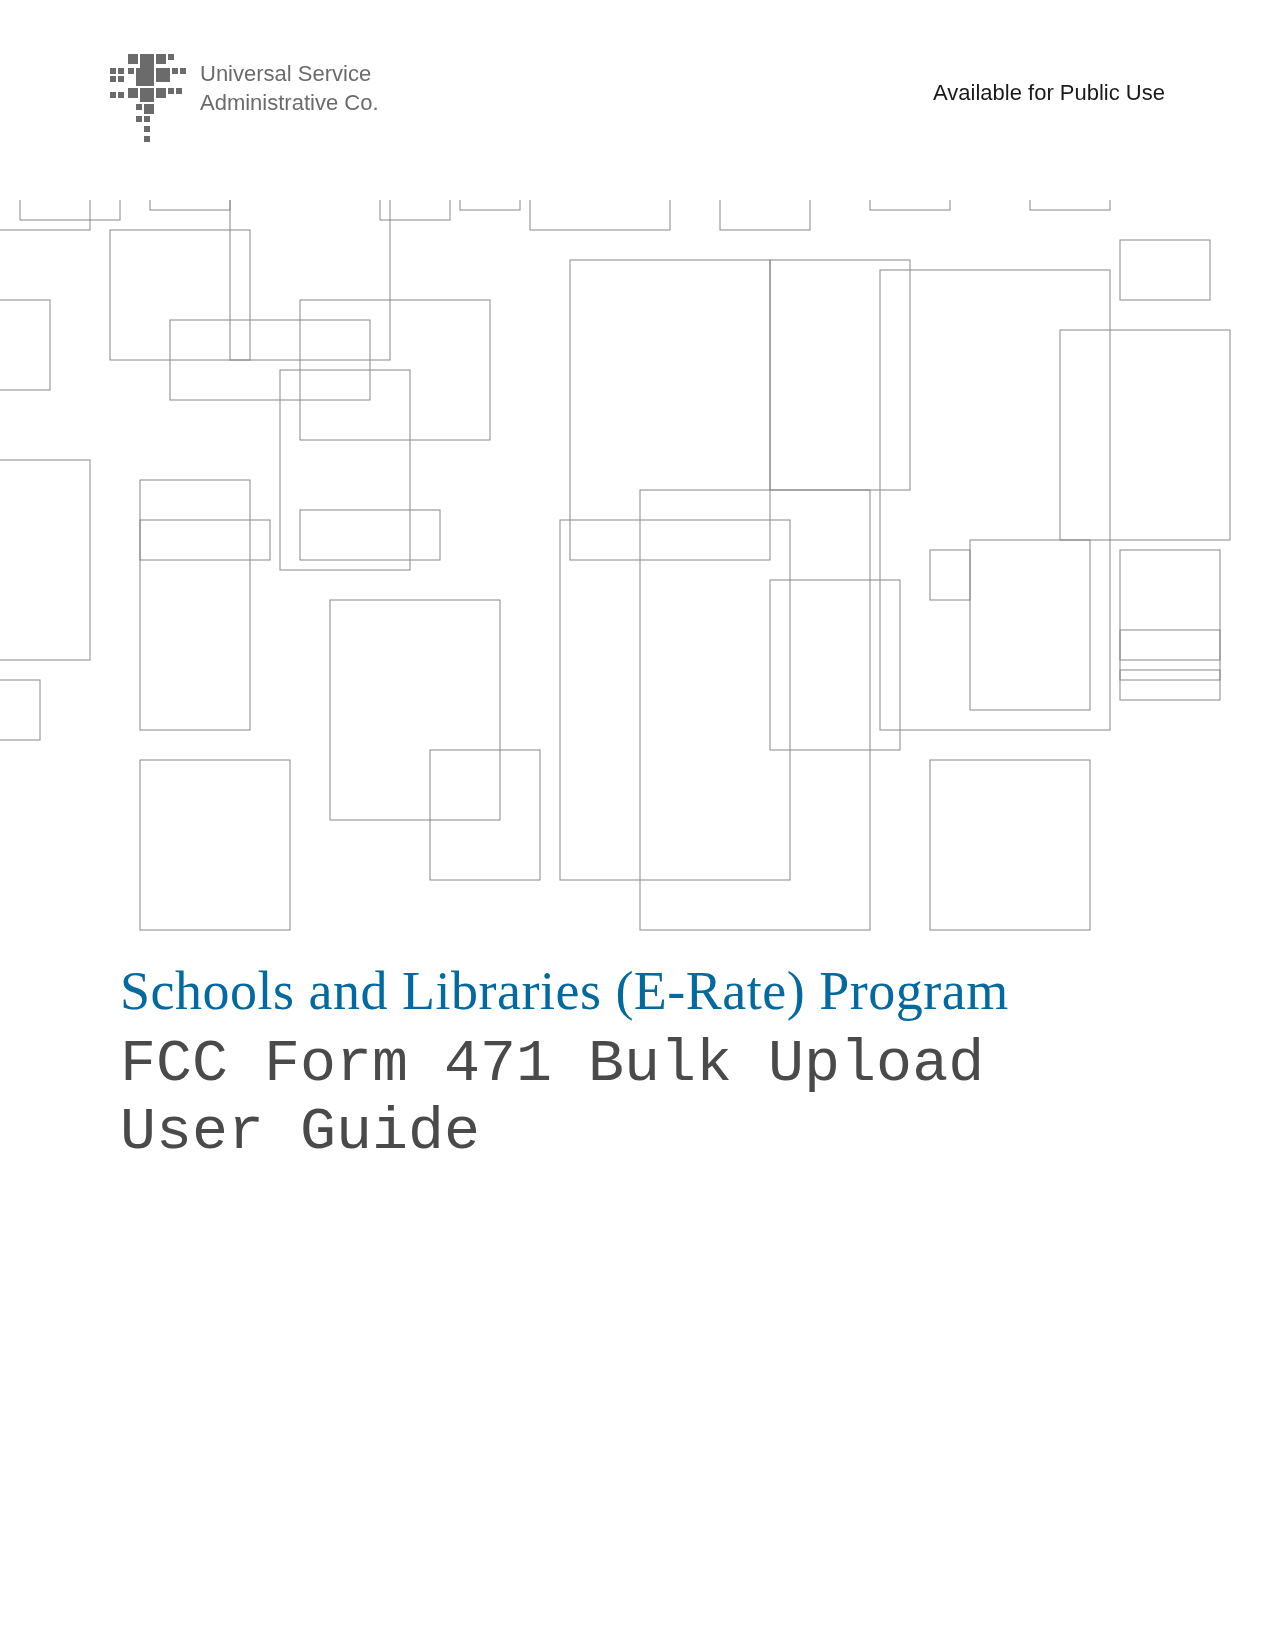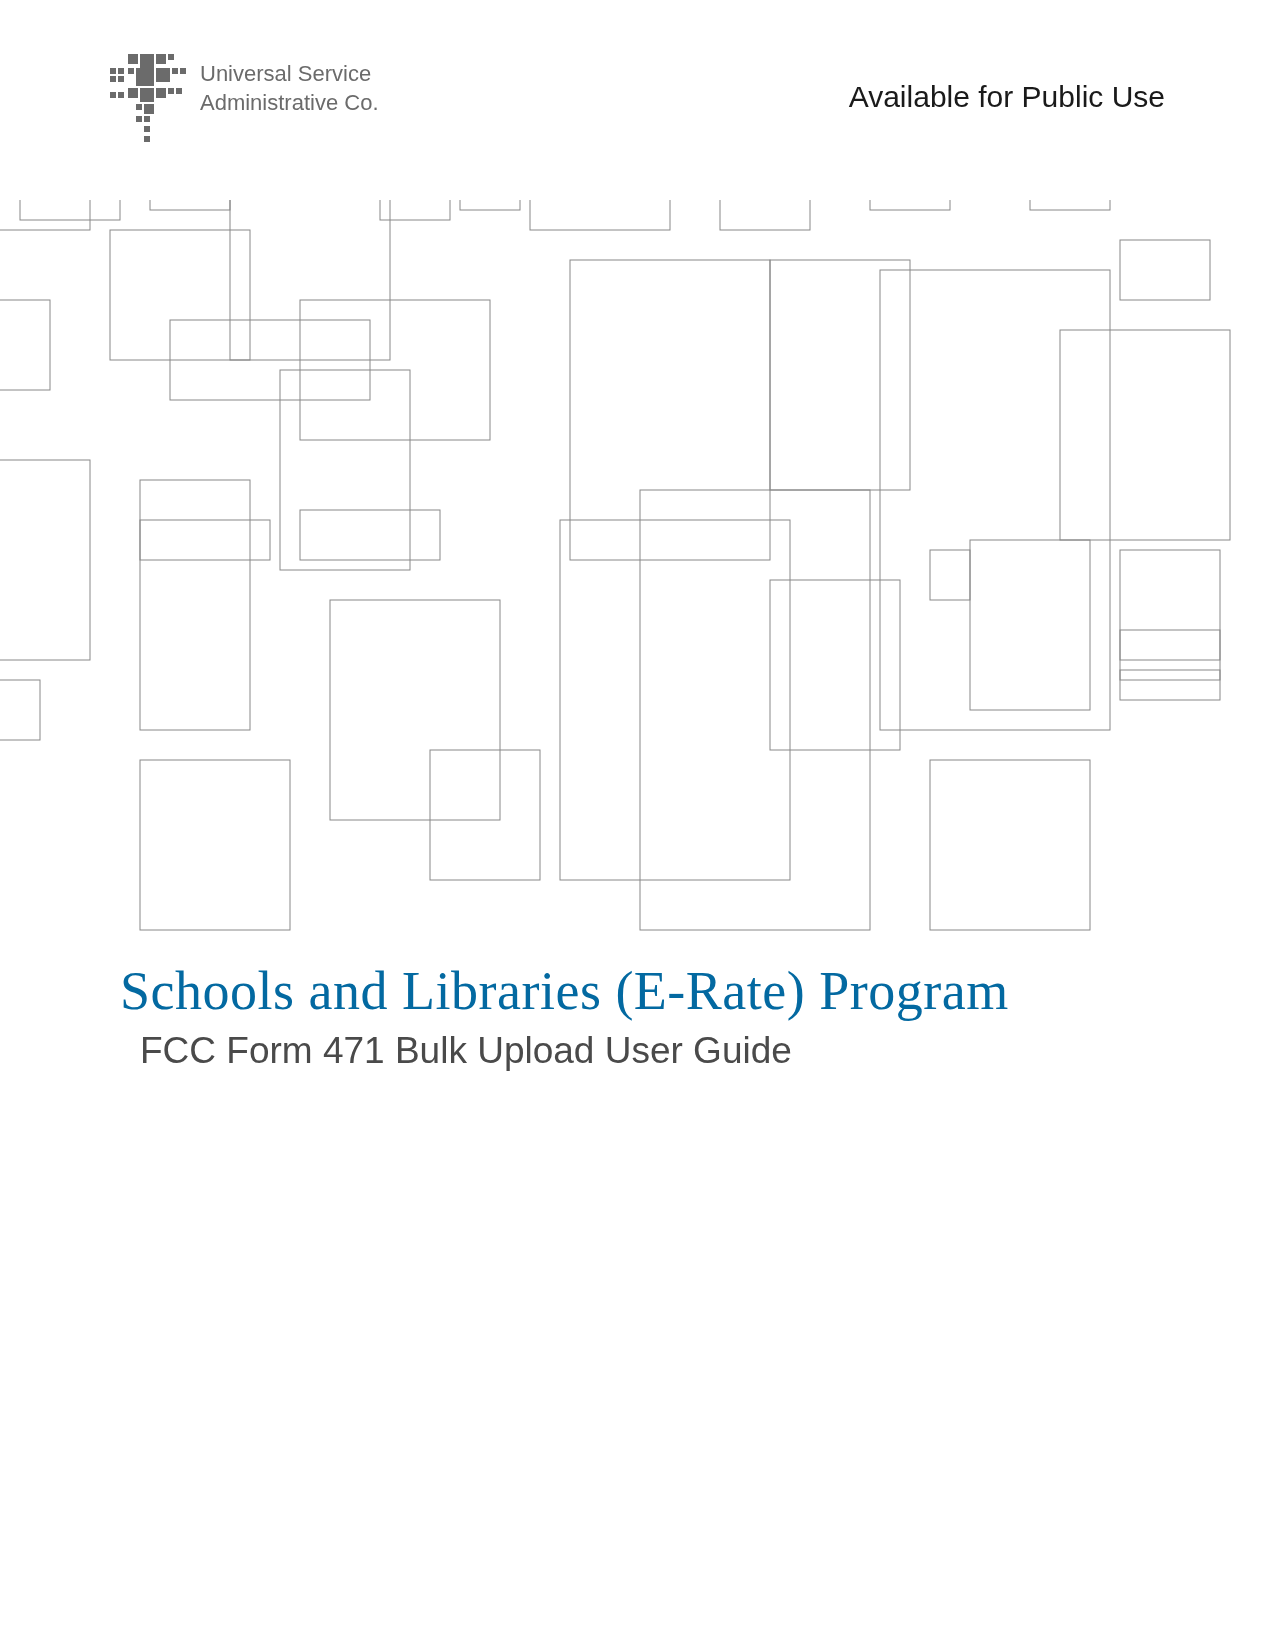--- a/index.html
+++ b/index.html
@@ -47,7 +47,7 @@
     .availability {
       color: #1a1a1a;
       font-family: Arial, Helvetica, sans-serif;
-      font-size: 30px;
+      font-size: 22px;
       margin-top: 30px;
     }
     .decorative-rects {

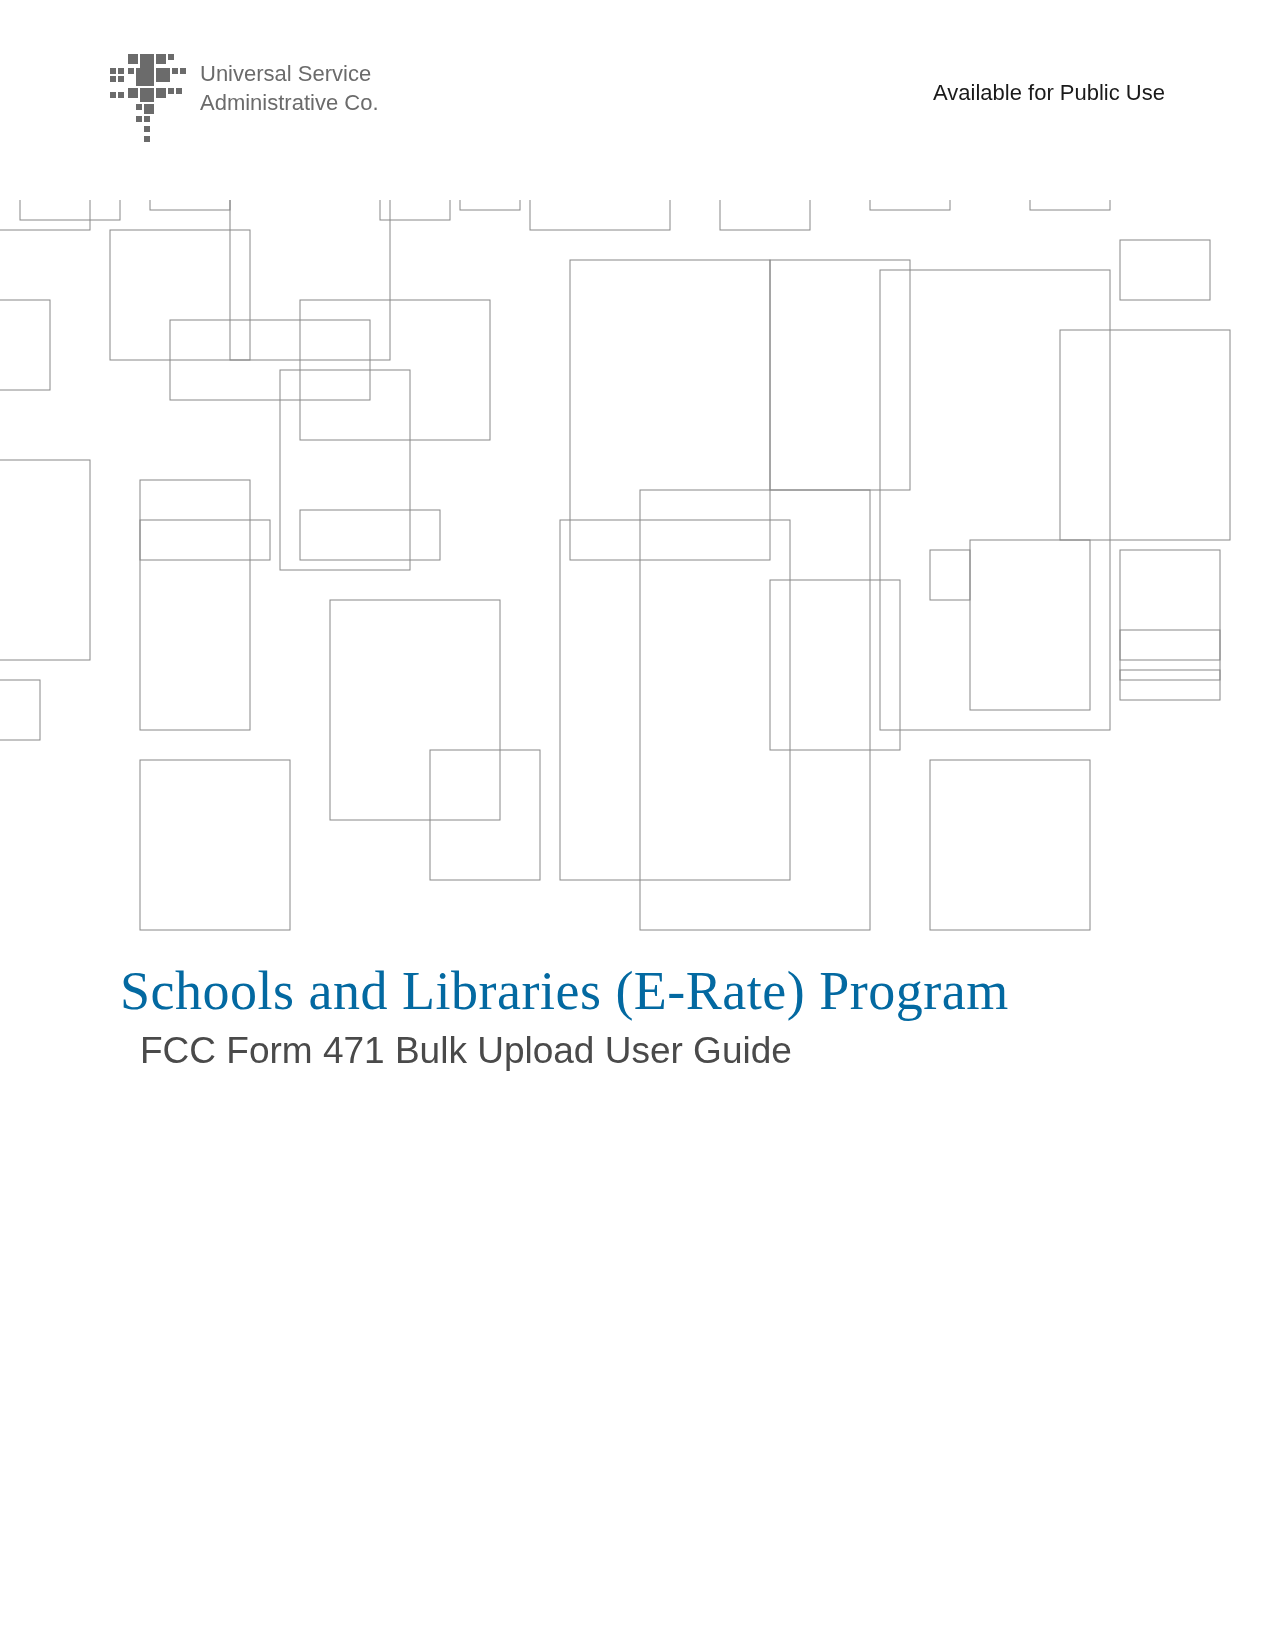--- a/index.html
+++ b/index.html
@@ -78,11 +78,10 @@
       letter-spacing: 0.5px;
     }
     .title-sub {
-      font-size: 37px;
+      font-size: 60px;
       color: #4a4a4a;
-      font-family: Liberation Sans, sans-serif;
+      font-family: Liberation Mono, monospace;
       font-weight: normal;
-      margin-left: 20px;
     }
     
     .logo-svg rect {

